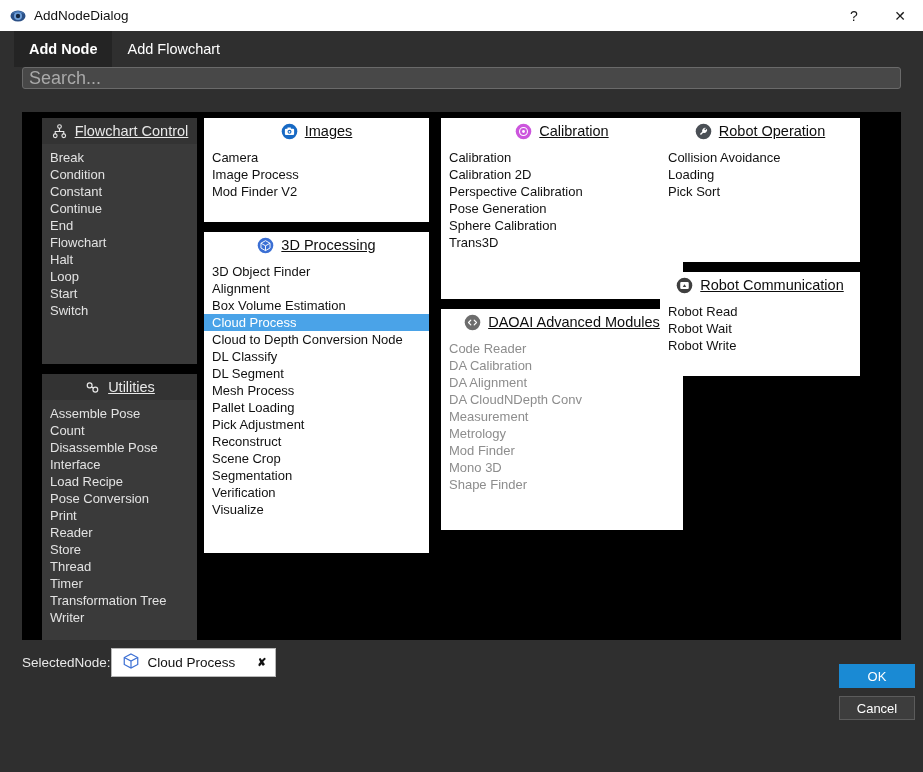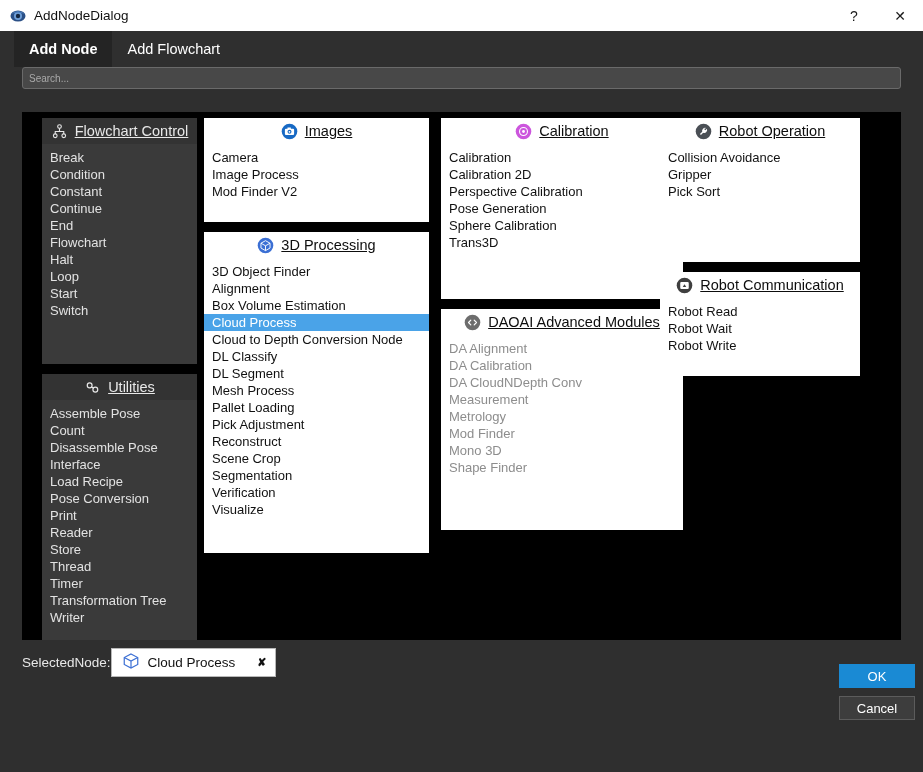--- a/index.html
+++ b/index.html
@@ -55,7 +55,7 @@
     border: 1px solid #6a6a6a;
     border-radius: 3px;
     color: #d8d8d8;
-    font-size: 10px;
+    font-size: 18px;
     font-family: "Liberation Sans", sans-serif;
     padding: 0 6px;
     outline: none;

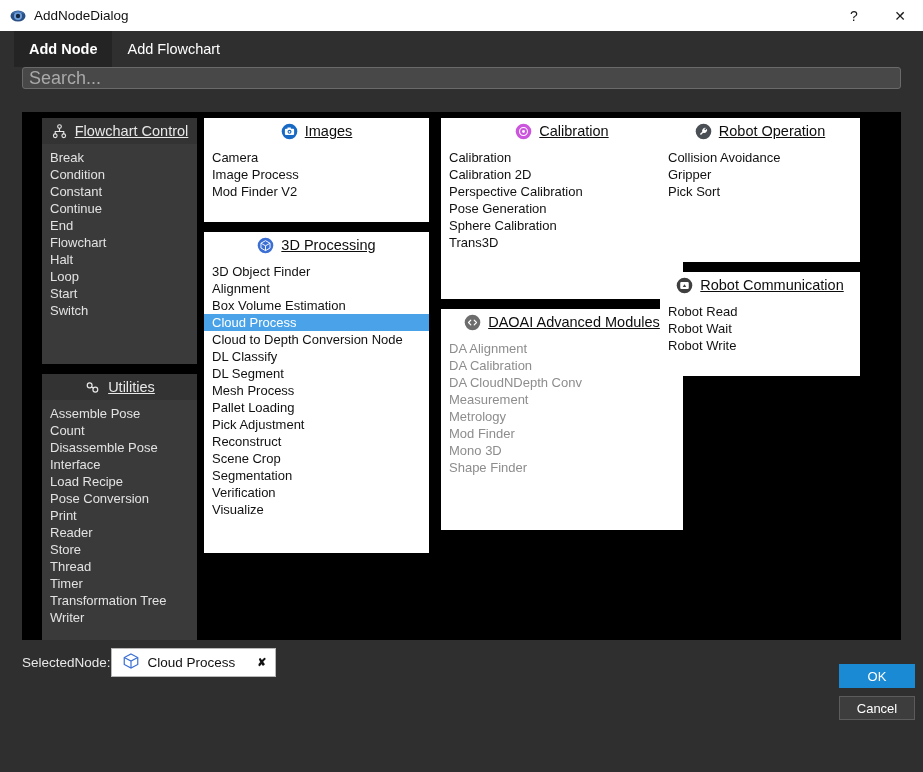--- a/index.html
+++ b/index.html
@@ -326,7 +326,7 @@
         </div>
         <div class="panel-body light" style="min-height: 118px;">
           <div class="item">Collision Avoidance</div>
-          <div class="item">Gripper</div>
+          <div class="item">Loading</div>
           <div class="item">Pick Sort</div>
         </div>
       </div>

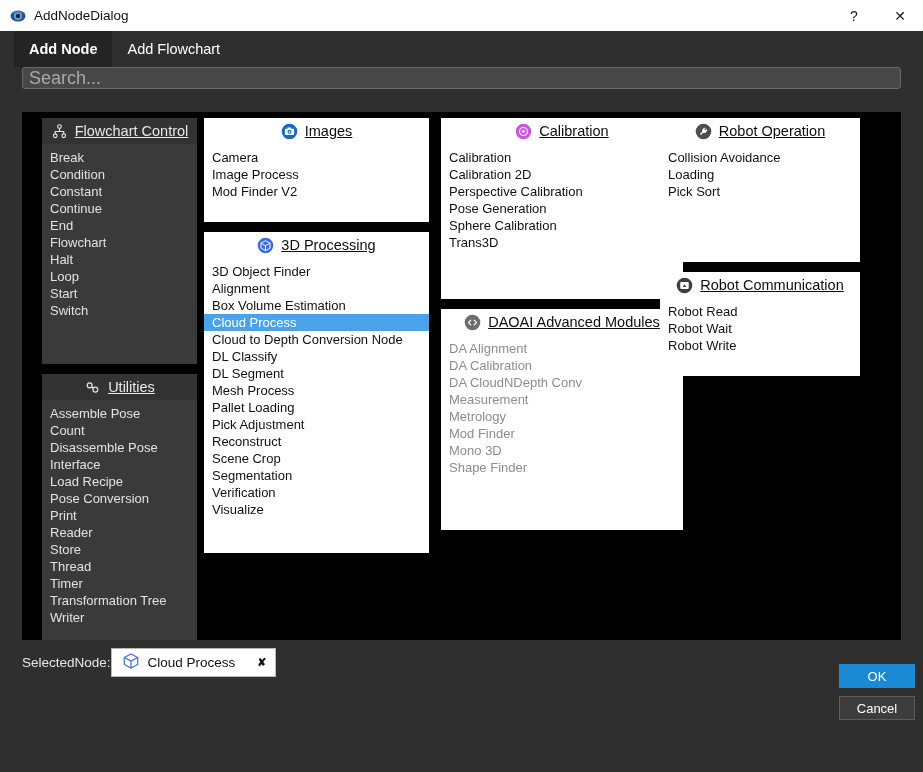--- a/index.html
+++ b/index.html
@@ -302,6 +302,7 @@
           <span>DAOAI Advanced Modules</span>
         </div>
         <div class="panel-body light" style="min-height: 195px;">
+          <div class="item disabled">Code Reader</div>
           <div class="item disabled">DA Alignment</div>
           <div class="item disabled">DA Calibration</div>
           <div class="item disabled">DA CloudNDepth Conv</div>

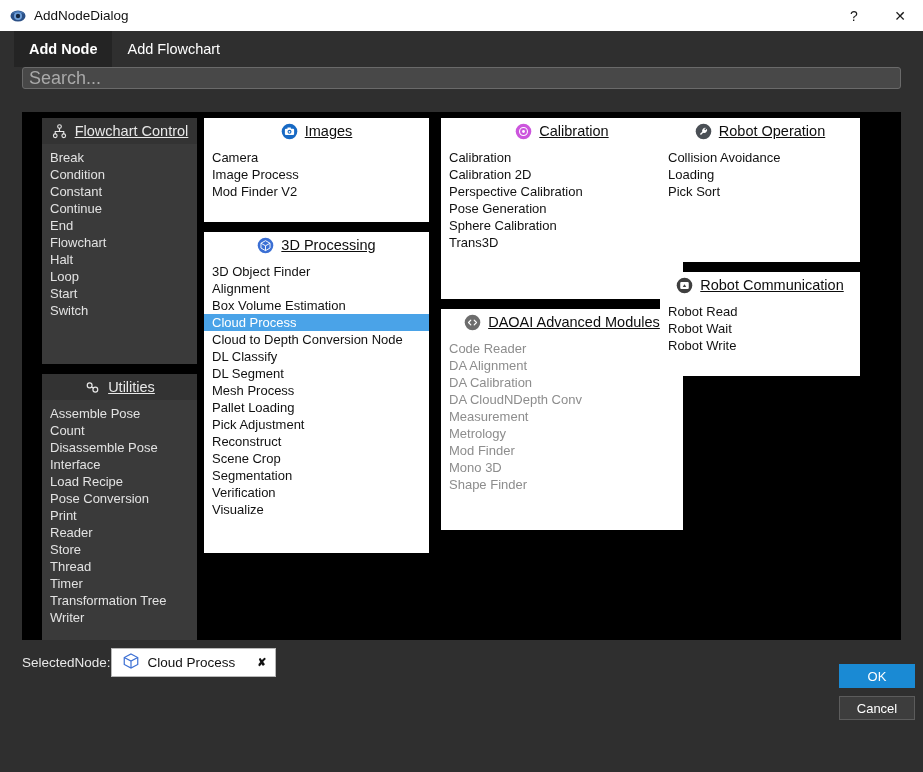--- a/index.html
+++ b/index.html
@@ -303,8 +303,8 @@
         </div>
         <div class="panel-body light" style="min-height: 195px;">
           <div class="item disabled">Code Reader</div>
+          <div class="item disabled">DA Calibration</div>
           <div class="item disabled">DA Alignment</div>
-          <div class="item disabled">DA Calibration</div>
           <div class="item disabled">DA CloudNDepth Conv</div>
           <div class="item disabled">Measurement</div>
           <div class="item disabled">Metrology</div>

